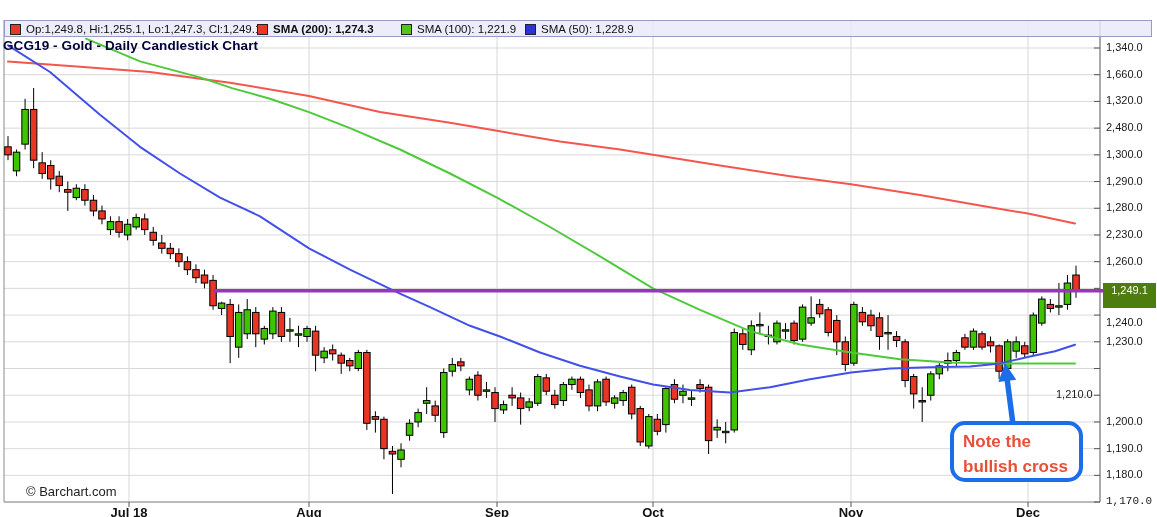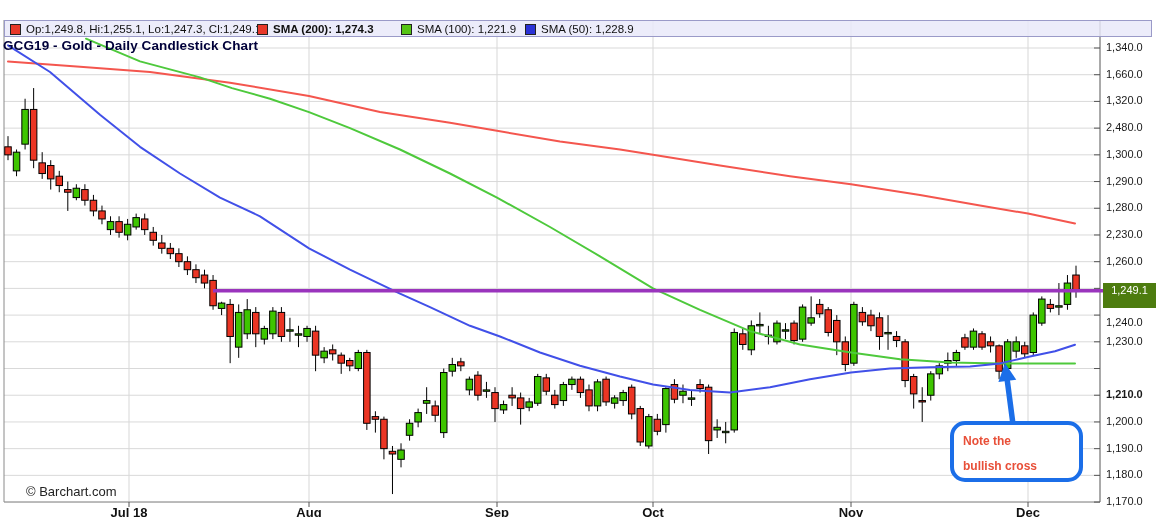--- a/index.html
+++ b/index.html
@@ -377,7 +377,7 @@
     <div class="y-label" style="left: 1106px; top: 305px; margin-top: 11px;">1,240.0</div>
     <div class="y-label" style="left: 1106px; top: 334.81px;">1,230.0</div>
     <div class="y-label" style="left: 1168px; top: 361.52px; margin-left: 45px;">1,220.0</div>
-    <div class="y-label" style="left: 1106px; top: 388.23px; font-weight: bold;">1,210.0</div>
+    <div class="y-label" style="left: 1056px; top: 388.23px;">1,210.0</div>
     <div class="y-label" style="left: 1106px; top: 414.94px;">1,200.0</div>
     <div class="y-label" style="left: 1106px; top: 441.65px;">1,190.0</div>
     <div class="y-label" style="left: 1106px; top: 468.36px;">1,180.0</div>

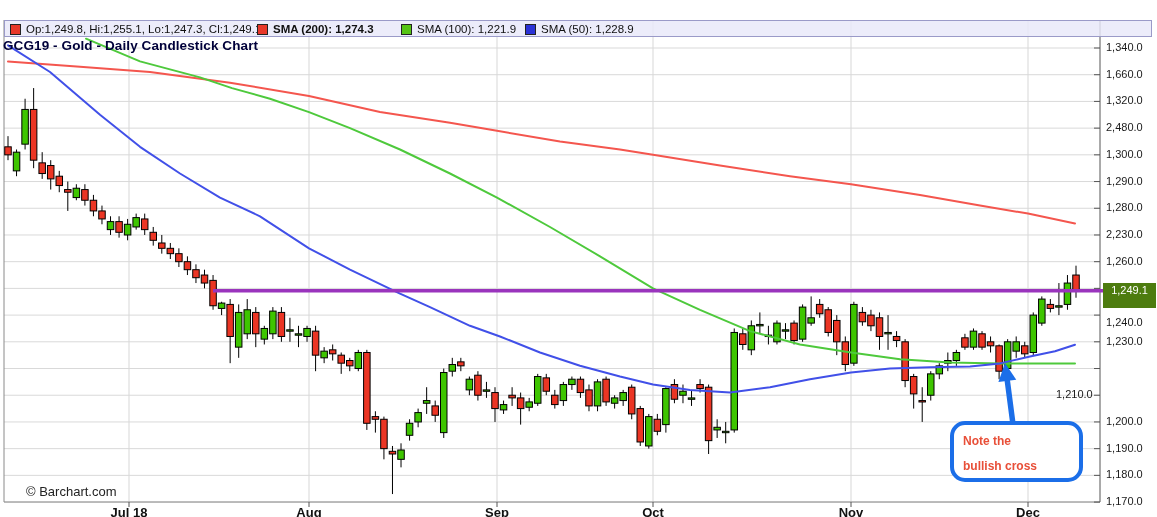--- a/index.html
+++ b/index.html
@@ -18,7 +18,7 @@
     color:#fff;font-size:11px;line-height:15px;text-align:center;}
   .annotation{position:absolute;left:950px;top:421px;width:133px;height:61px;z-index:6;background:#fff;
     border:4px solid #1b6ee8;border-radius:15px;box-sizing:border-box;}
-  .annotation .ln{font-size:12px;font-weight:bold;color:#e84f38;line-height:25px;padding-left:9px;}
+  .annotation .ln{font-size:17px;font-weight:bold;color:#e84f38;line-height:25px;padding-left:9px;}
 </style>
 </head>
 <body>

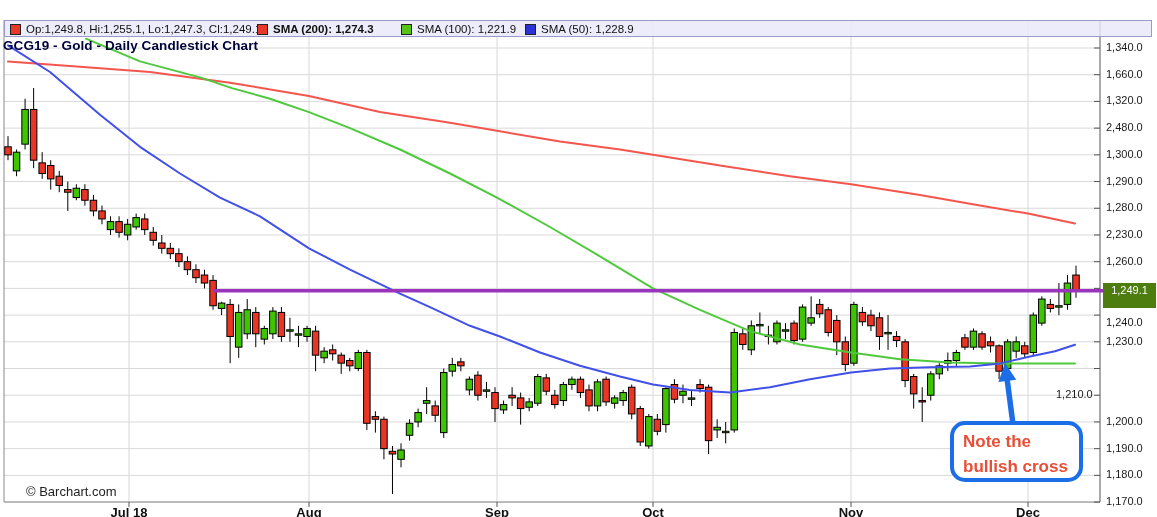--- a/index.html
+++ b/index.html
@@ -381,7 +381,7 @@
     <div class="y-label" style="left: 1106px; top: 414.94px;">1,200.0</div>
     <div class="y-label" style="left: 1106px; top: 441.65px;">1,190.0</div>
     <div class="y-label" style="left: 1106px; top: 468.36px;">1,180.0</div>
-    <div class="y-label" style="left: 1106px; top: 495.07px;">1,170.0</div>
+    <div class="y-label" style="left: 1106px; top: 495.07px; font-family: Liberation Mono, monospace;">1,170.0</div>
     <div class="x-label" style="left: 99px; top: 505px;">Jul 18</div>
     <div class="x-label" style="left: 279px; top: 505px;">Aug</div>
     <div class="x-label" style="left: 467px; top: 505px;">Sep</div>

